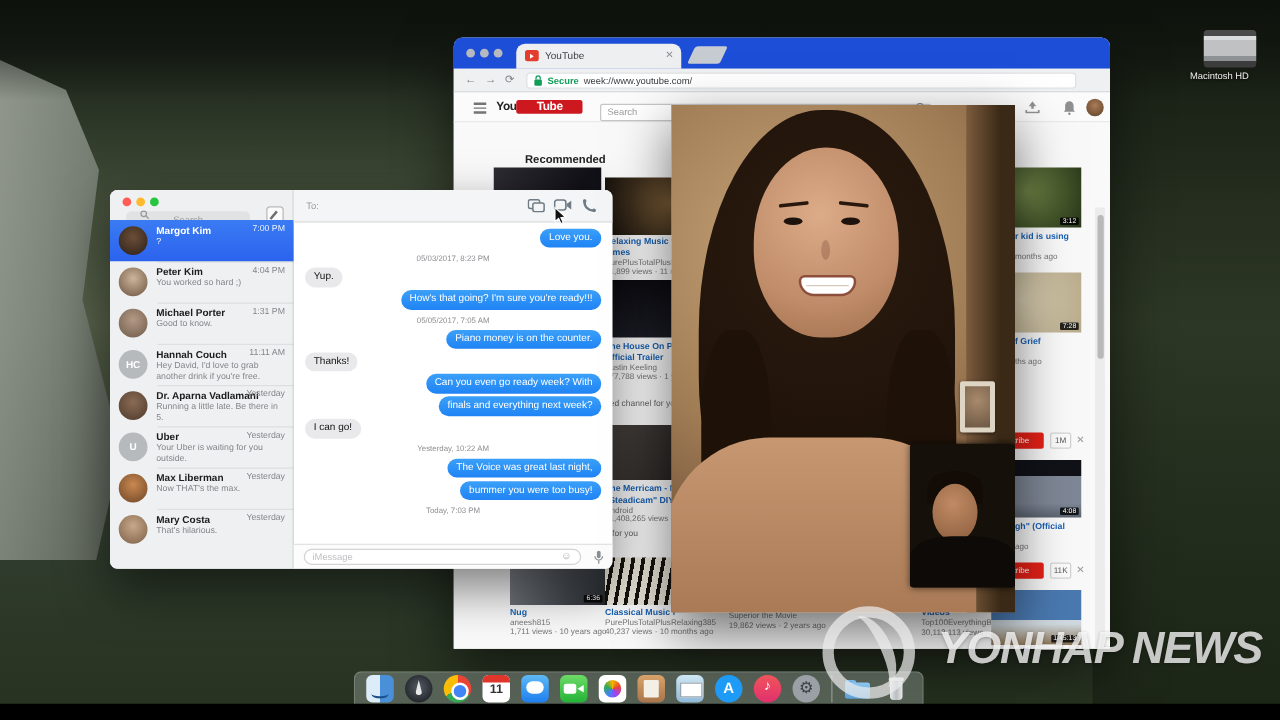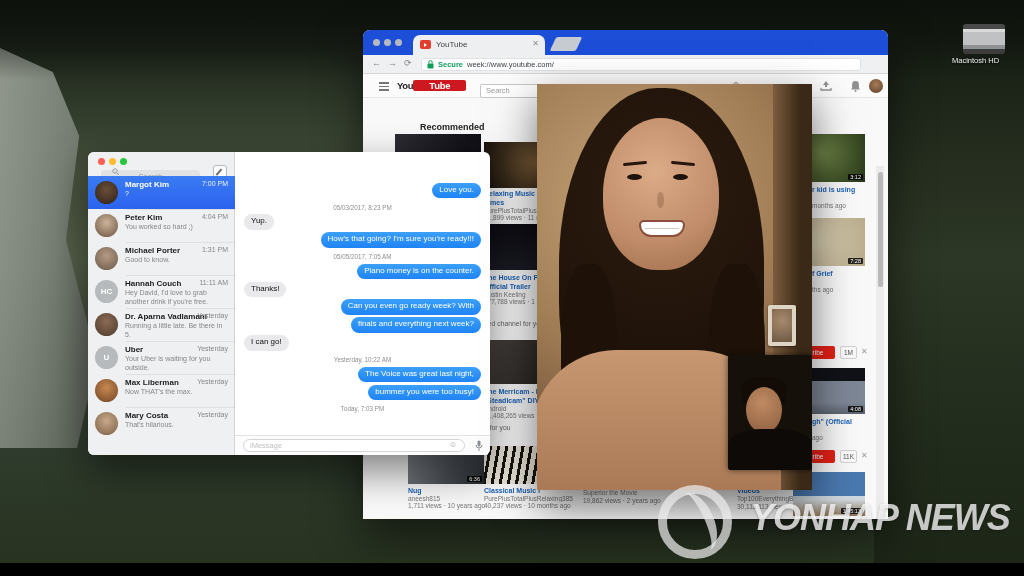--- a/index.html
+++ b/index.html
@@ -404,6 +404,25 @@
     </div>
 
     <div class="a pane">
+      <div class="a phead">
+        <span class="a to">To:</span>
+        <svg class="a hic" style="right:54px" width="14" height="11" viewBox="0 0 14 11">
+            <rect x="0.7" y="0.7" width="9" height="7" rx="1.5" fill="none" stroke="#6f7b85" stroke-width="1.2"></rect>
+            <rect x="4.3" y="3.3" width="9" height="7" rx="1.5" fill="#f4f5f6" stroke="#6f7b85" stroke-width="1.2"></rect>
+          </svg>
+        <svg class="a hic" style="right:32px" width="15" height="10" viewBox="0 0 15 10">
+            <rect x="0.7" y="1" width="9" height="8" rx="2" fill="none" stroke="#6f7b85" stroke-width="1.3"></rect>
+            <path d="M10.5 4 L14 1.5 V8.5 L10.5 6 Z" fill="#6f7b85"></path>
+          </svg>
+        <svg class="a hic" style="right:13px" width="11" height="11" viewBox="0 0 11 11">
+            <path d="M1.5 1.5 C1.5 6.5 4.5 9.5 9.5 9.5" fill="none" stroke="#6f7b85" stroke-width="2" stroke-linecap="round"></path>
+            <circle cx="1.8" cy="1.8" r="1.4" fill="#6f7b85"></circle>
+            <circle cx="9.2" cy="9.2" r="1.4" fill="#6f7b85"></circle>
+          </svg>
+        <svg class="a cursor" style="right:36px;top:13px" viewBox="0 0 11 15">
+            <path d="M1 1 L1 12.2 L3.9 9.8 L5.8 13.9 L7.6 13.1 L5.7 9.1 L9.3 8.7 Z" fill="#111" stroke="#fff" stroke-width="0.9"></path>
+          </svg>
+      </div>
 
       <div class="a thread">
         <div class="bub sent">Love you.</div>

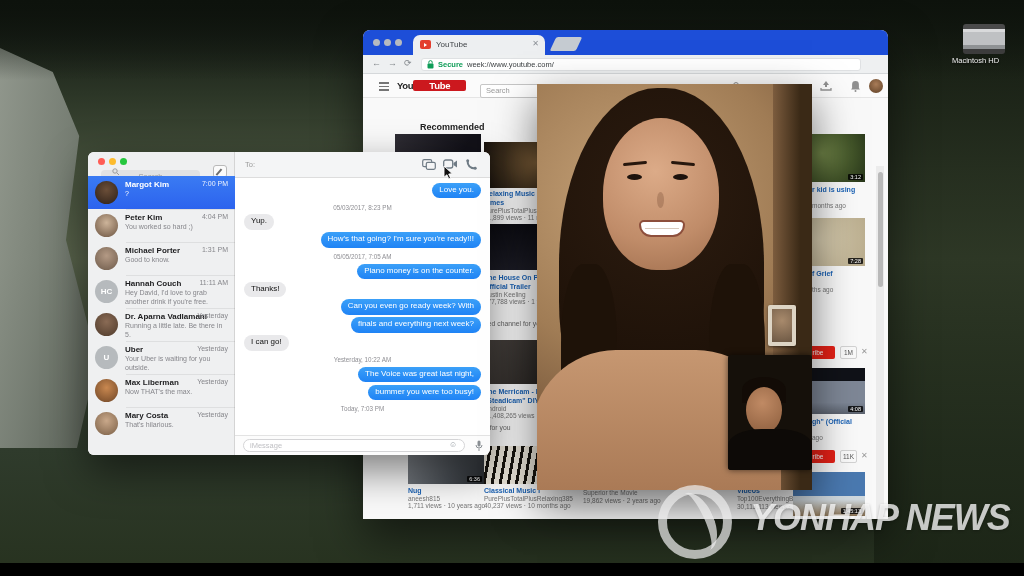--- a/index.html
+++ b/index.html
@@ -478,6 +478,25 @@
     </div>
   </div>
 
+  <div class="a dock">
+    <div class="di di-finder"></div>
+    <div class="di di-launch"></div>
+    <div class="di di-chrome"></div>
+    <div class="di di-cal">
+        <span>11</span>
+      </div>
+    <div class="di di-msg"></div>
+    <div class="di di-ft"></div>
+    <div class="di di-photos"></div>
+    <div class="di di-contacts"></div>
+    <div class="di di-mail"></div>
+    <div class="di di-as"></div>
+    <div class="di di-it"></div>
+    <div class="di di-set"></div>
+    <div class="dsep"></div>
+    <div class="di di-folder"></div>
+    <div class="di di-trash"></div>
+  </div>
 
   <div class="a letterbox"></div>
 

